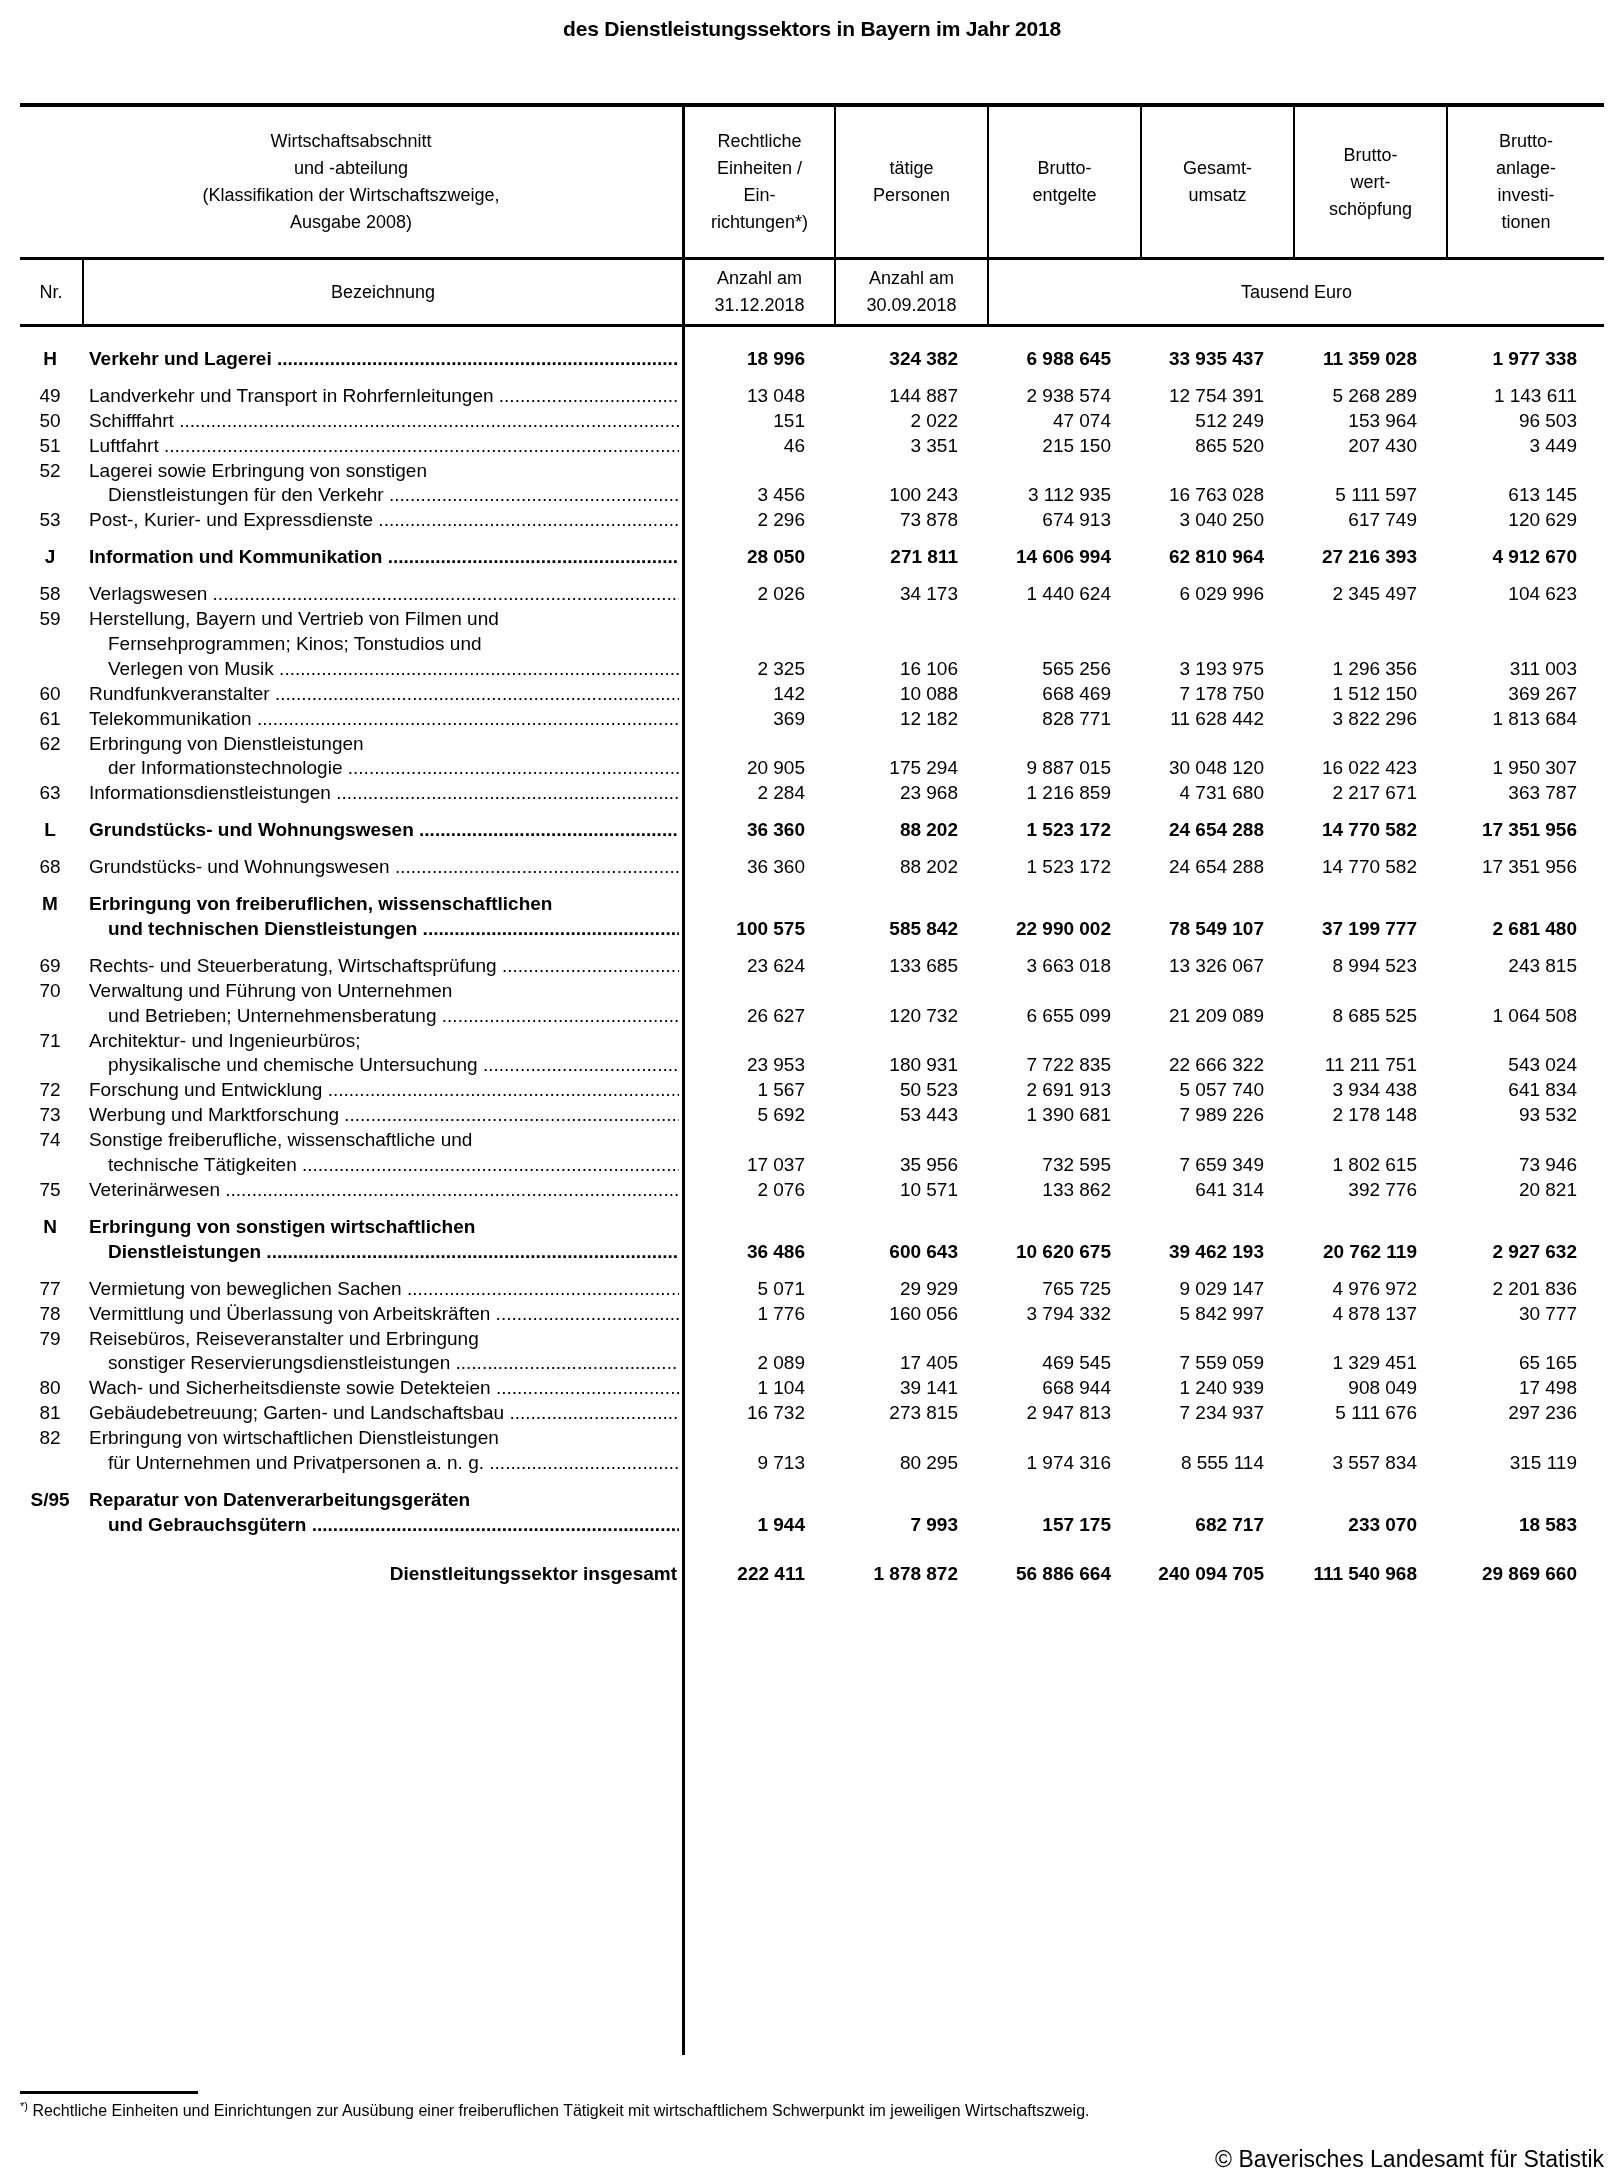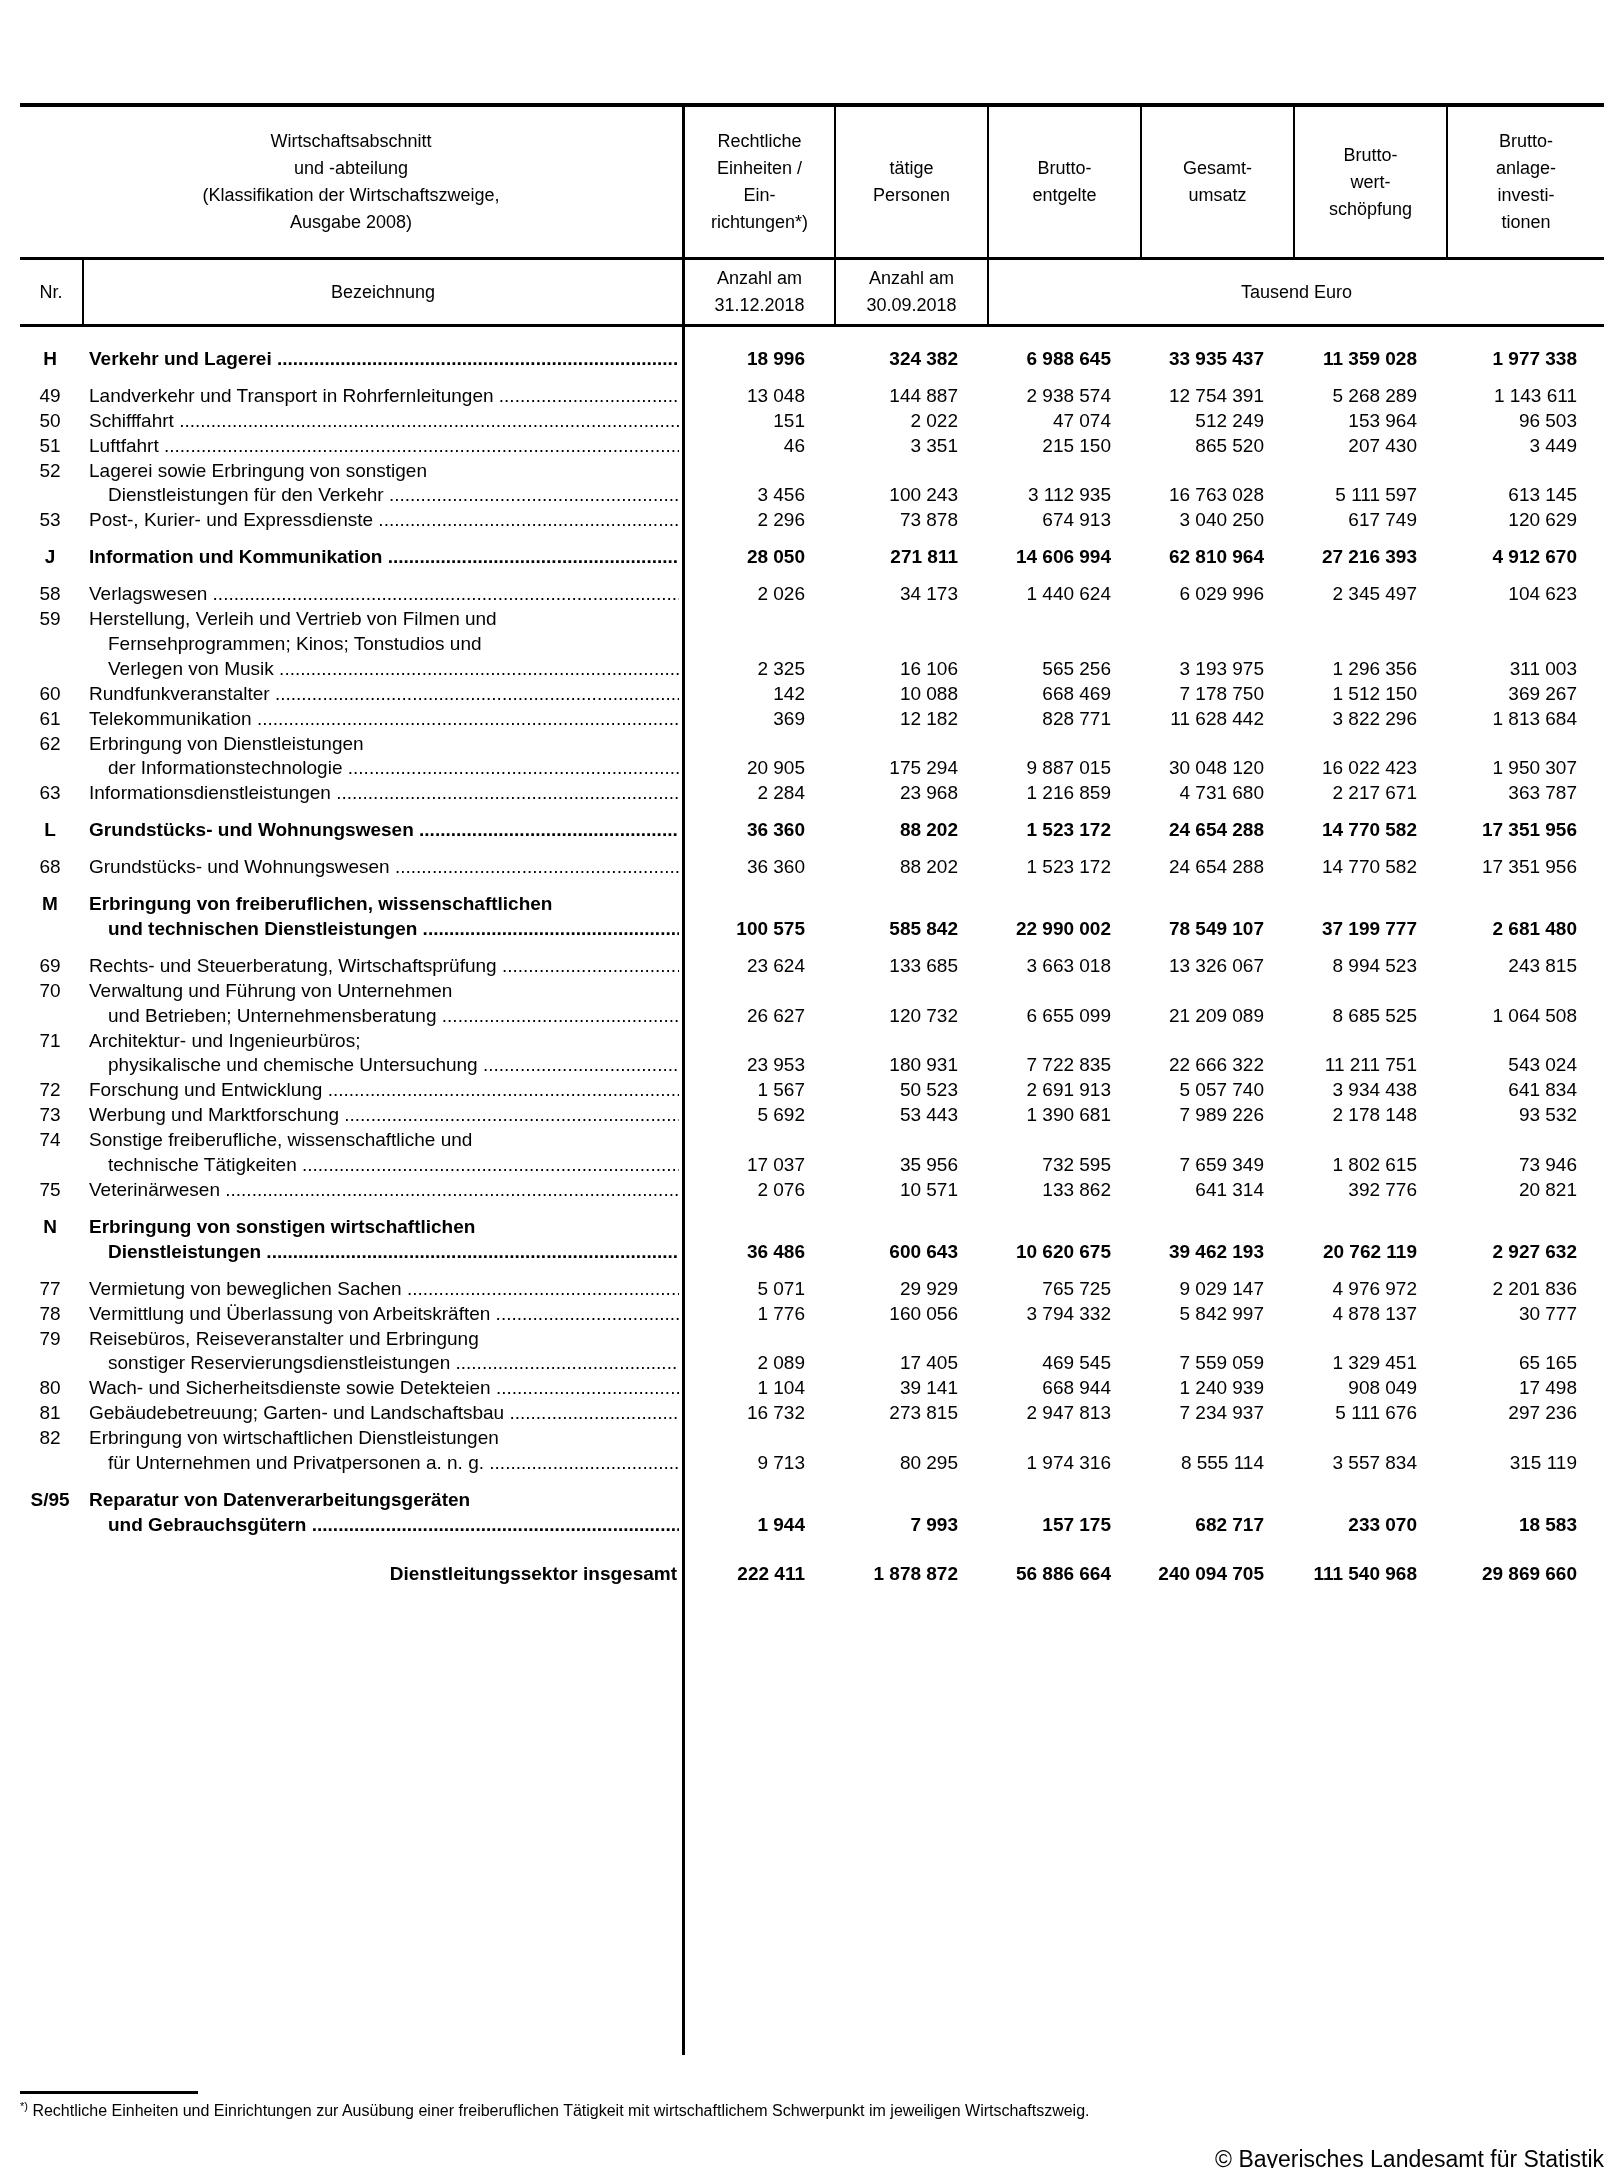--- a/index.html
+++ b/index.html
@@ -30,6 +30,7 @@
 <body>
 
 <div class="title">
+  <div>des Dienstleistungssektors in Bayern im Jahr 2018</div>
 </div>
 
 <div class="table" id="tbl">

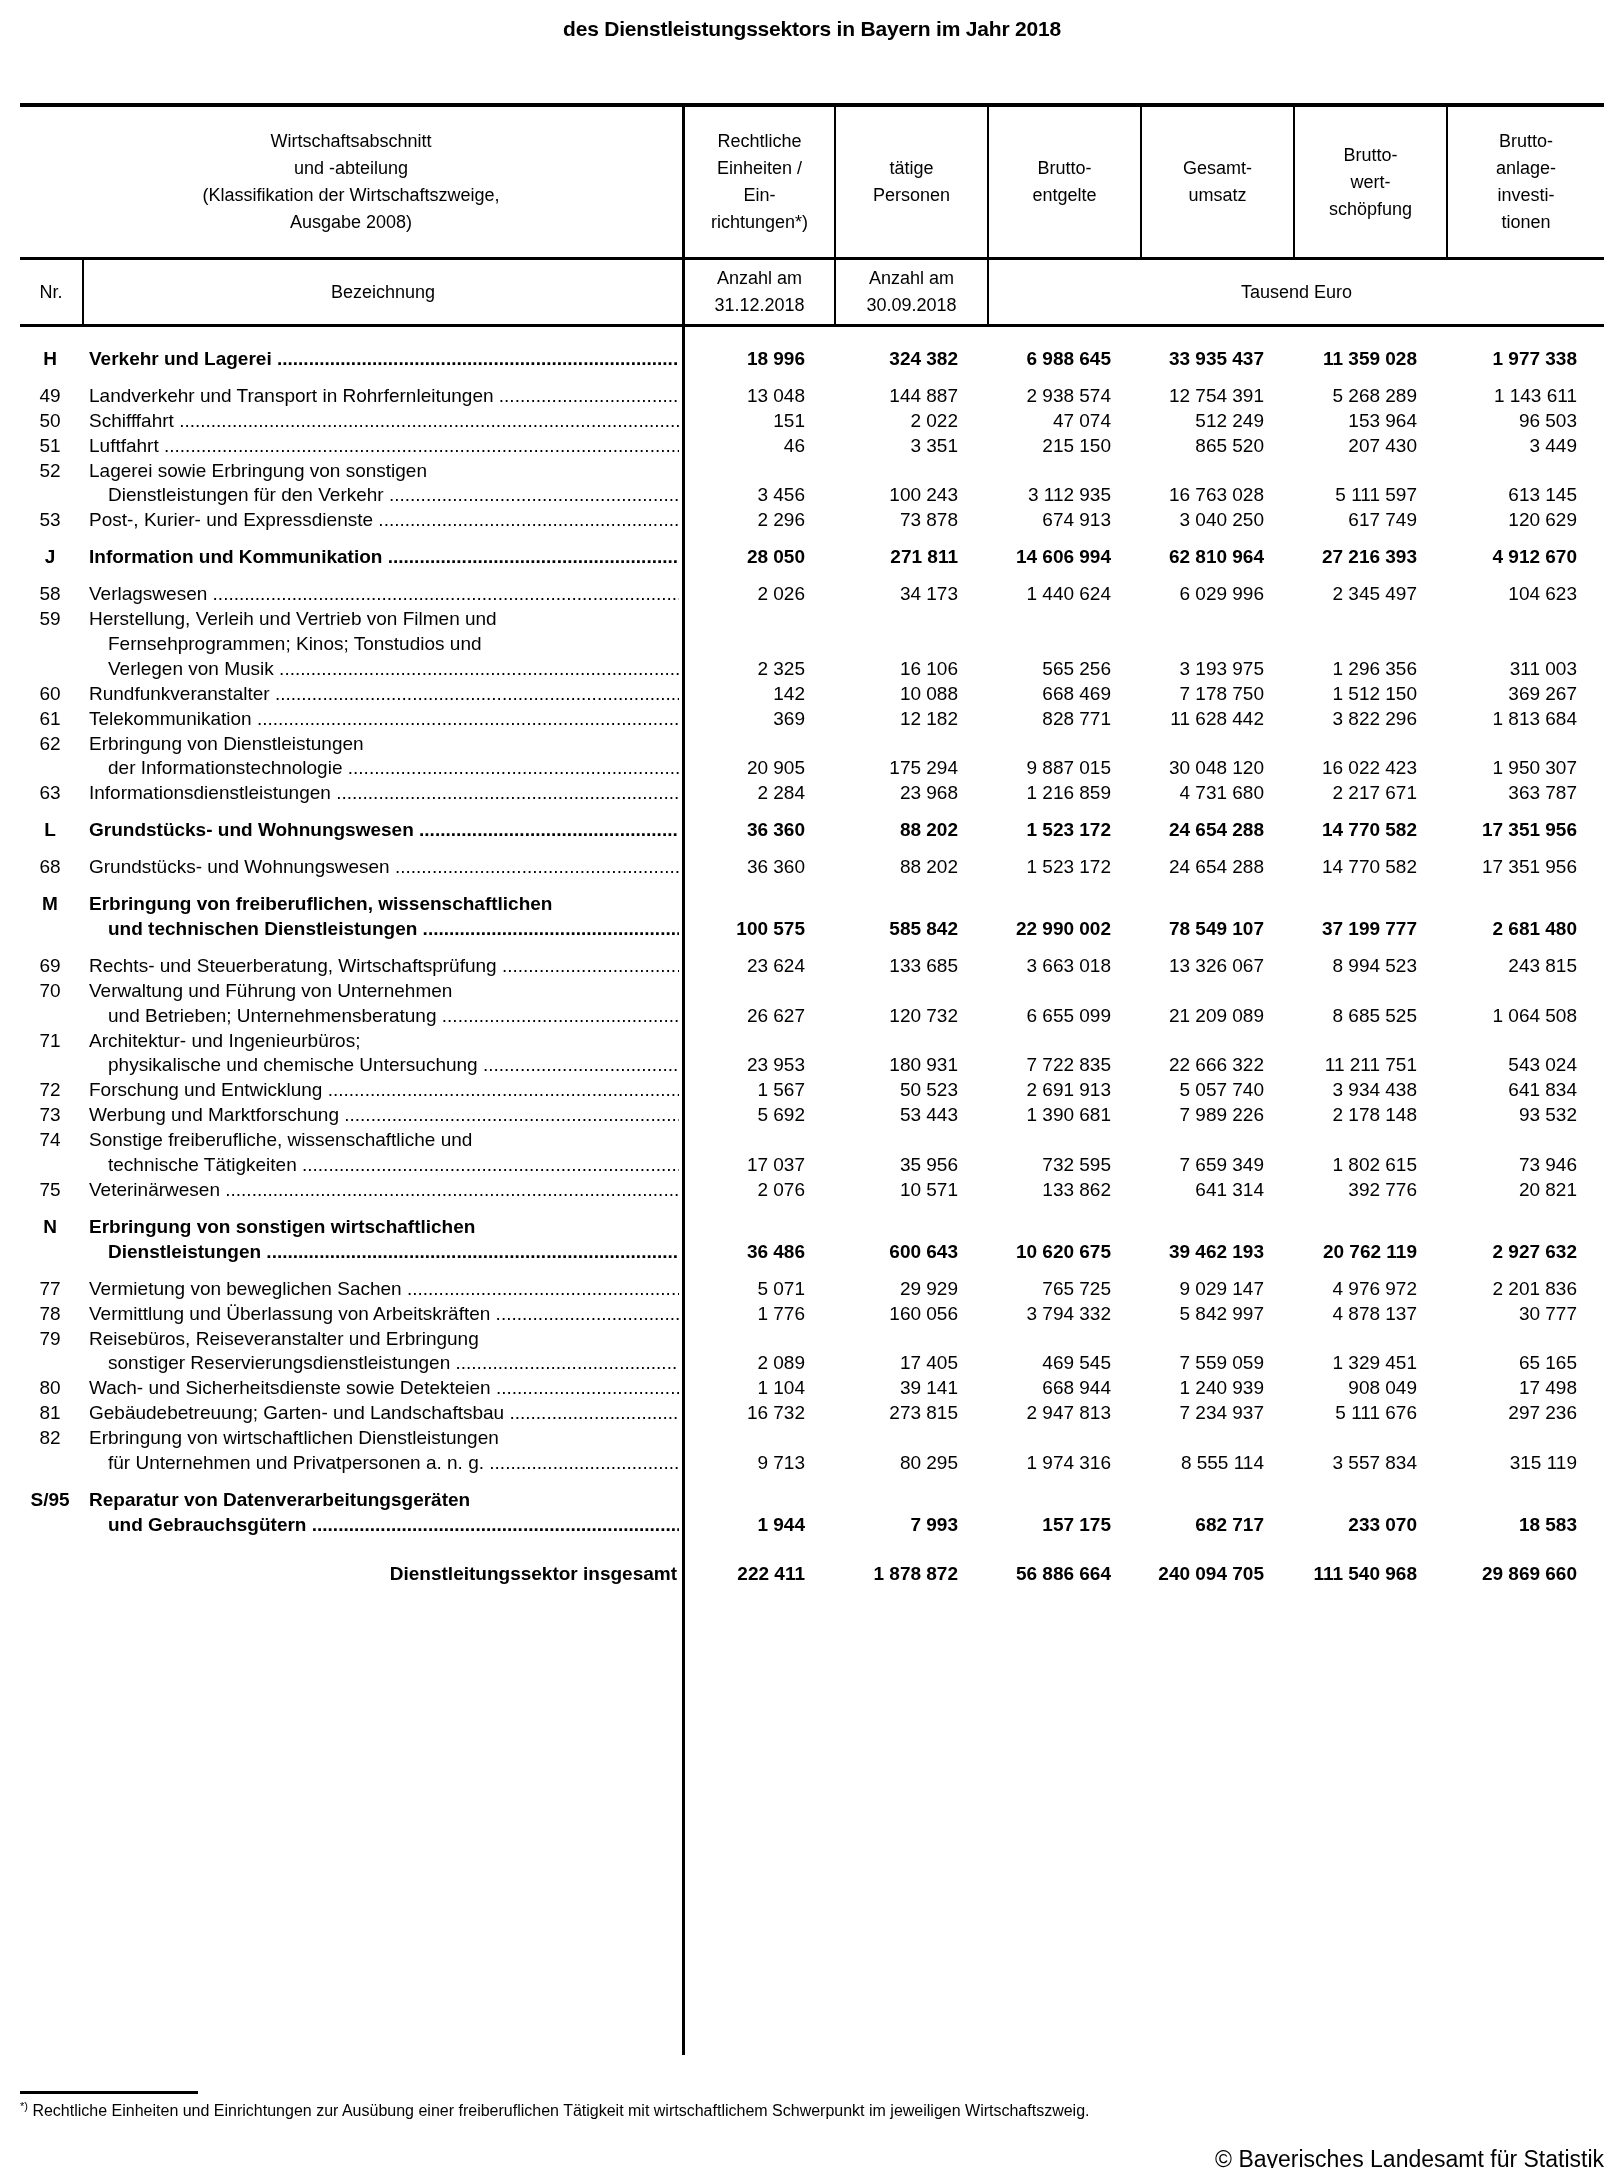--- a/index.html
+++ b/index.html
@@ -198,7 +198,7 @@
       </div>
       <div class="row" style="top: 500.1px; height: 74.7px;">
         <div class="nr">59</div>
-        <div class="label" style="top: 5px;"><span>Herstellung, Verleih und  Vertrieb von Filmen und</span></div>
+        <div class="label" style="top: 5px;"><span>Herstellung, Bayern und  Vertrieb von Filmen und</span></div>
         <div class="label indent" style="top: 29.9px;"><span>Fernsehprogrammen; Kinos; Tonstudios und</span></div>
         <div class="label indent" style="top: 54.8px;"><span>Verlegen von Musik</span><span class="dots"> ........................................................................................................................................................................................................</span></div>
         <div class="val" style="top: 54.8px; right: 799px;">2 325</div>

